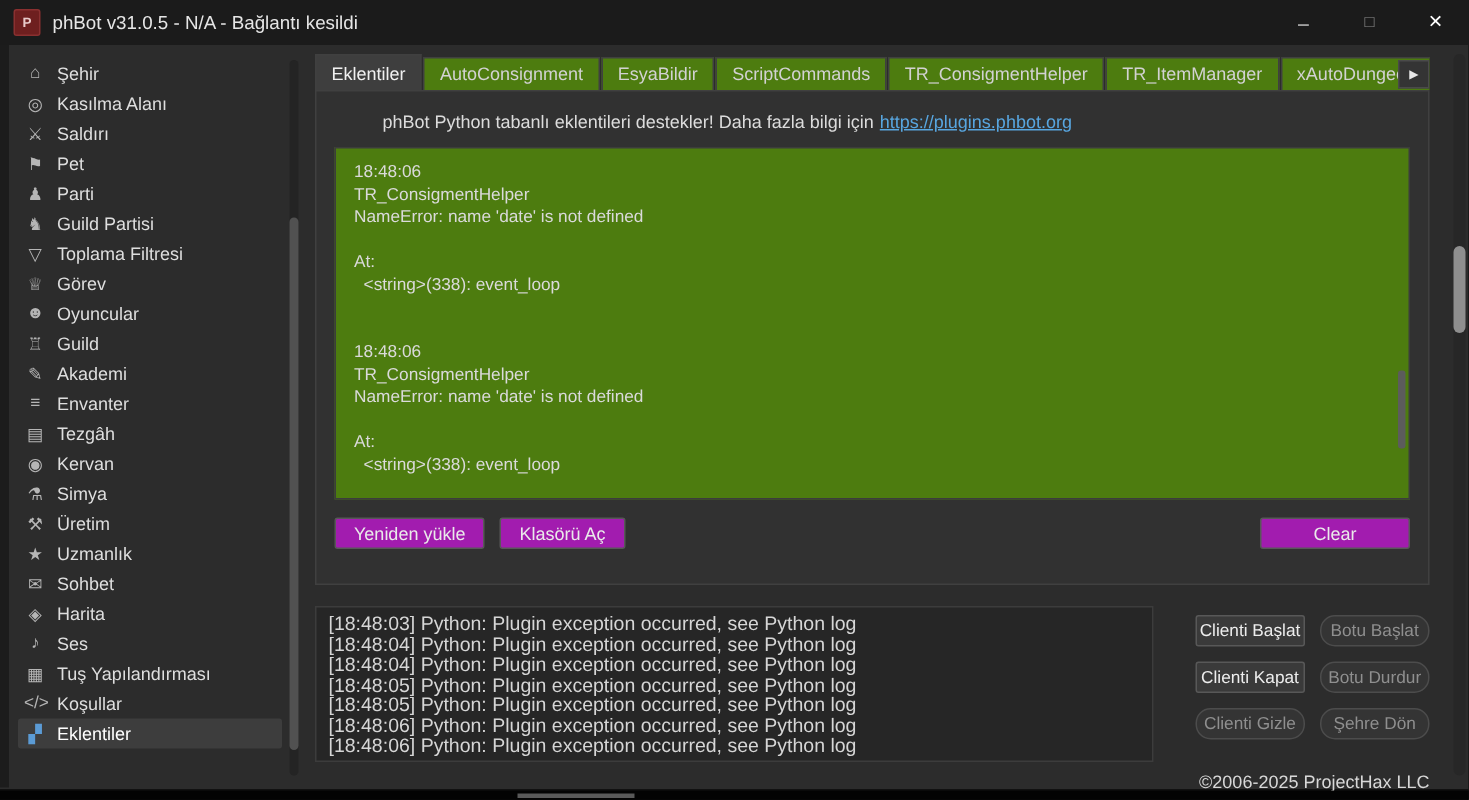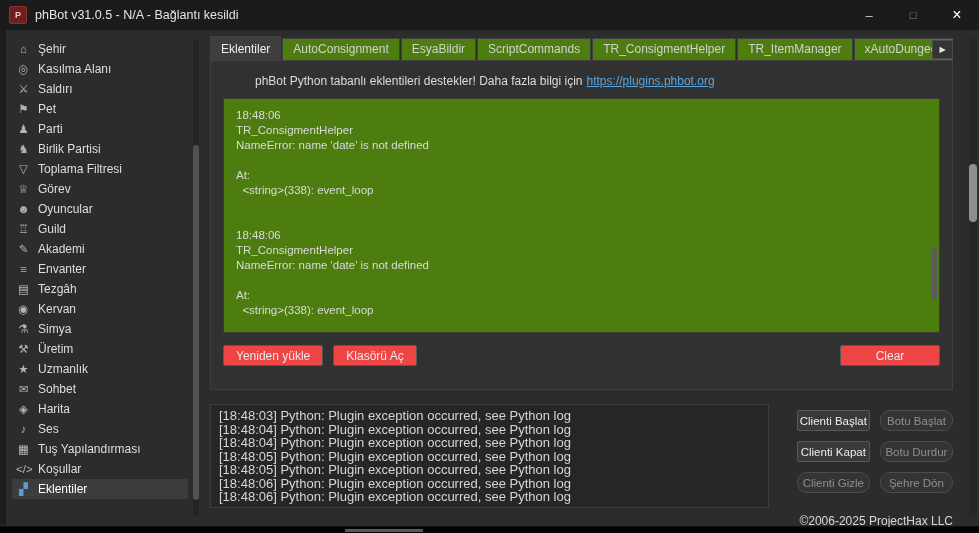--- a/index.html
+++ b/index.html
@@ -99,7 +99,7 @@
           </div>
           <div class="sb-item">
             <span class="sb-icon">♞</span>
-            <span>Birlik Partisi</span>
+            <span>Guild Partisi</span>
           </div>
           <div class="sb-item">
             <span class="sb-icon">▽</span>

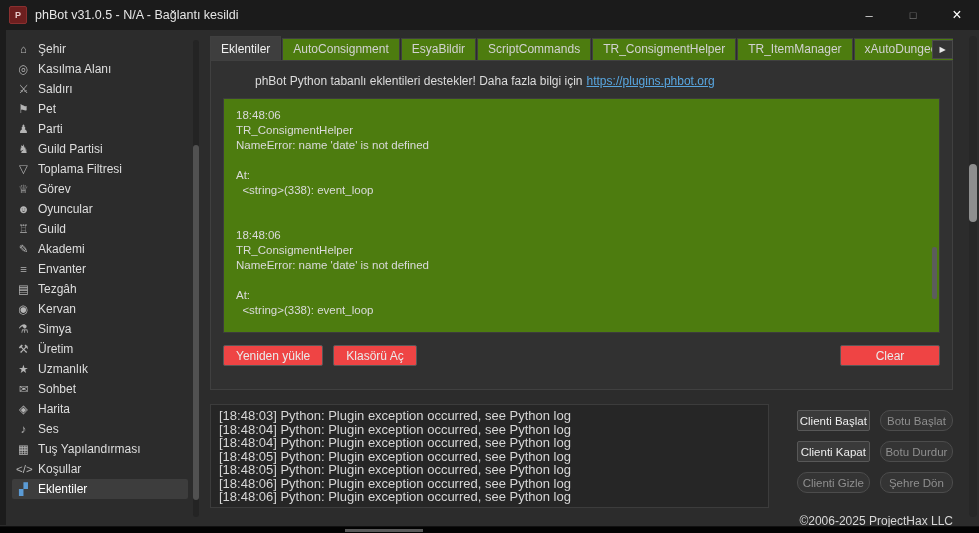--- a/index.html
+++ b/index.html
@@ -38,7 +38,7 @@
   .logline{white-space:pre;min-height:15px;}
   .pl-thumb{position:absolute;right:2px;top:148px;height:52px;width:5px;background:#5c5c5c;border-radius:2px;}
   .pbtn-row{margin-top:12px;display:flex;gap:10px;}
-  .btn{background:#ef4444;border:1px solid #585858;border-radius:2px;color:#eaeaea;font-size:12px;
+  .btn{background:#a21caf;border:1px solid #585858;border-radius:2px;color:#eaeaea;font-size:12px;
     font-family:"Liberation Sans","DejaVu Sans",sans-serif;padding:2px 12px;height:21px;cursor:default;}
   .btn.clear{margin-left:auto;width:100px;}
   

